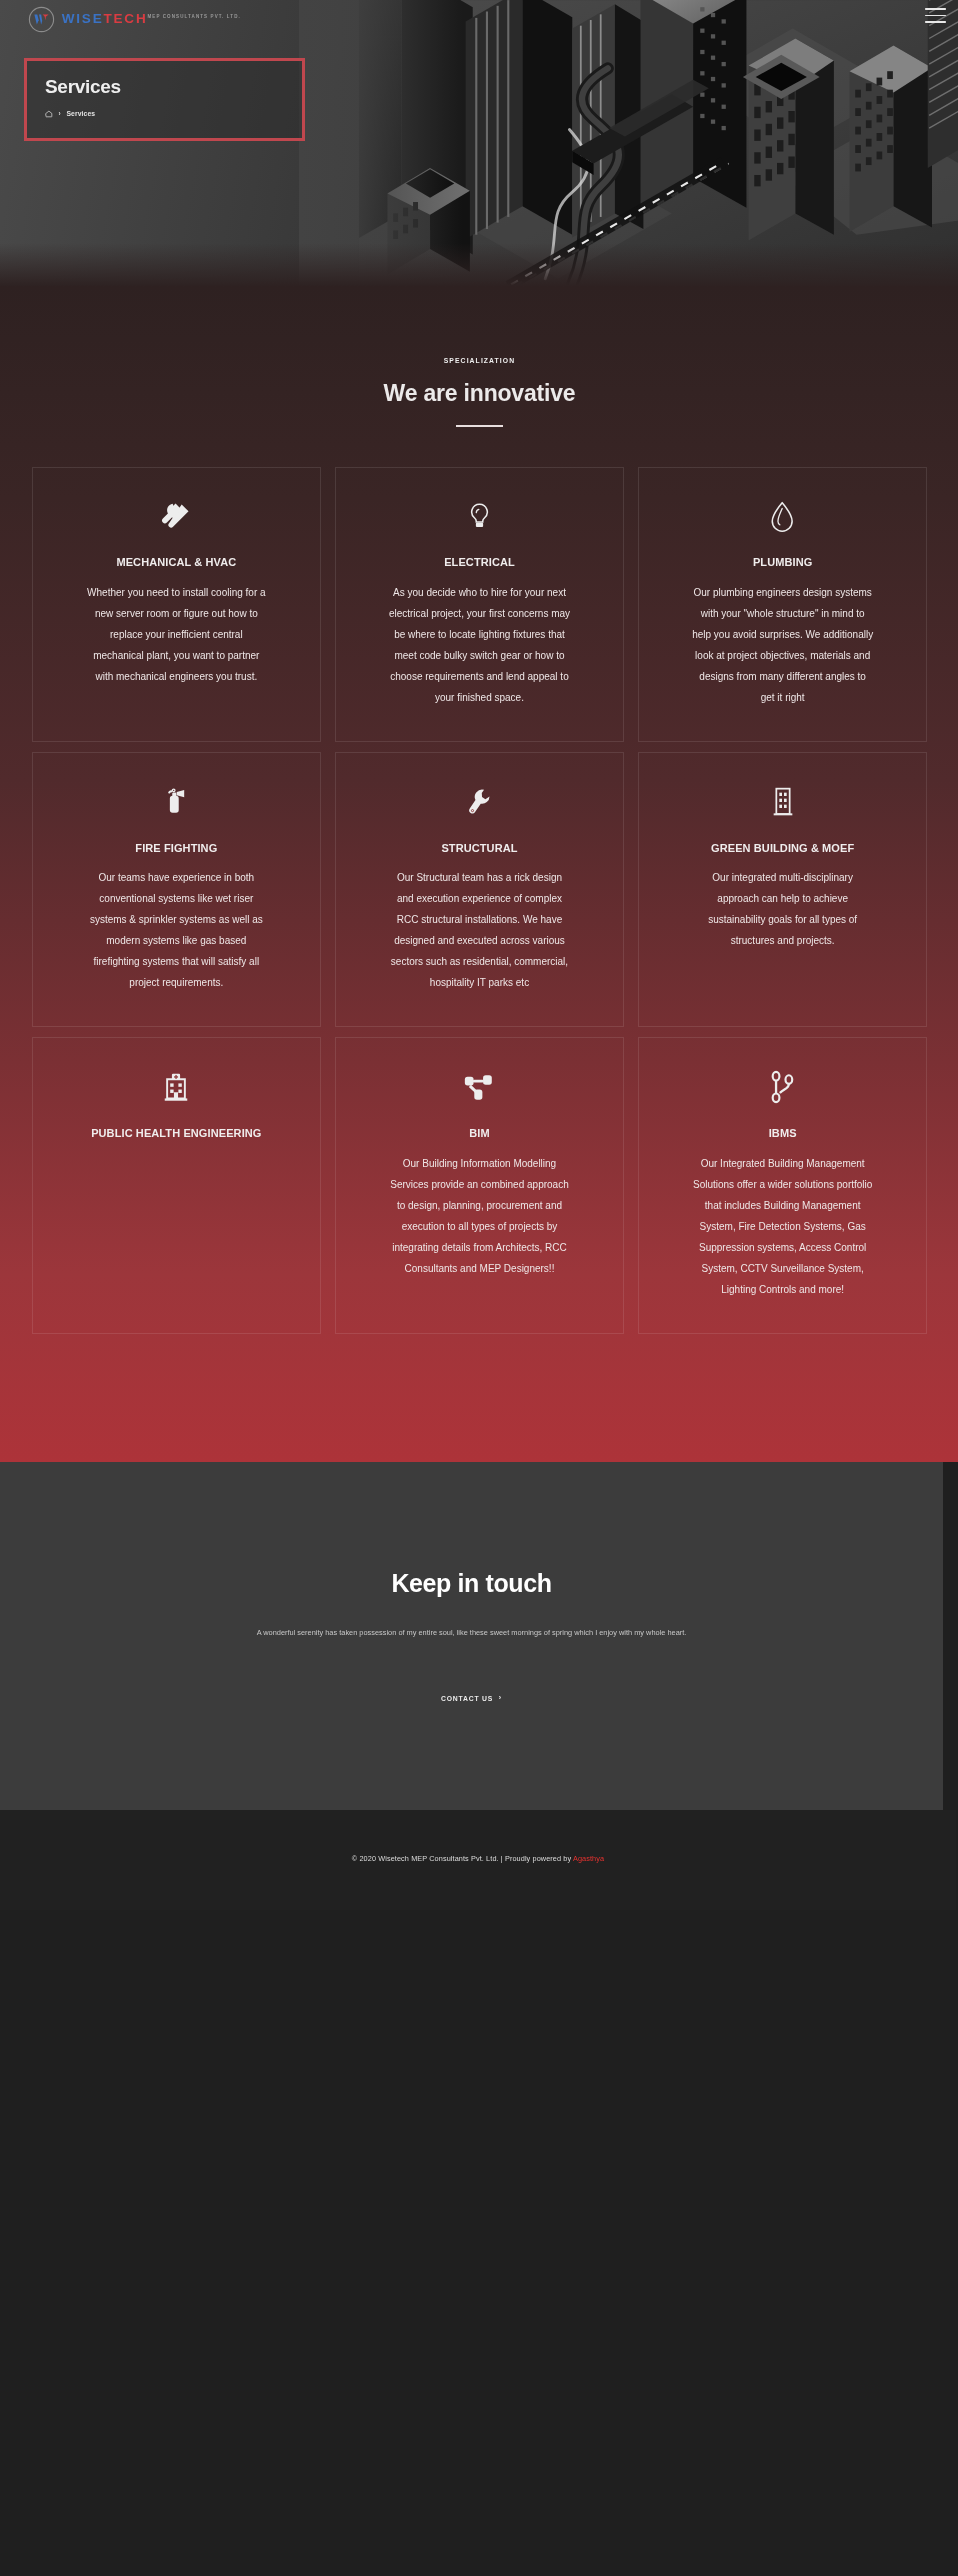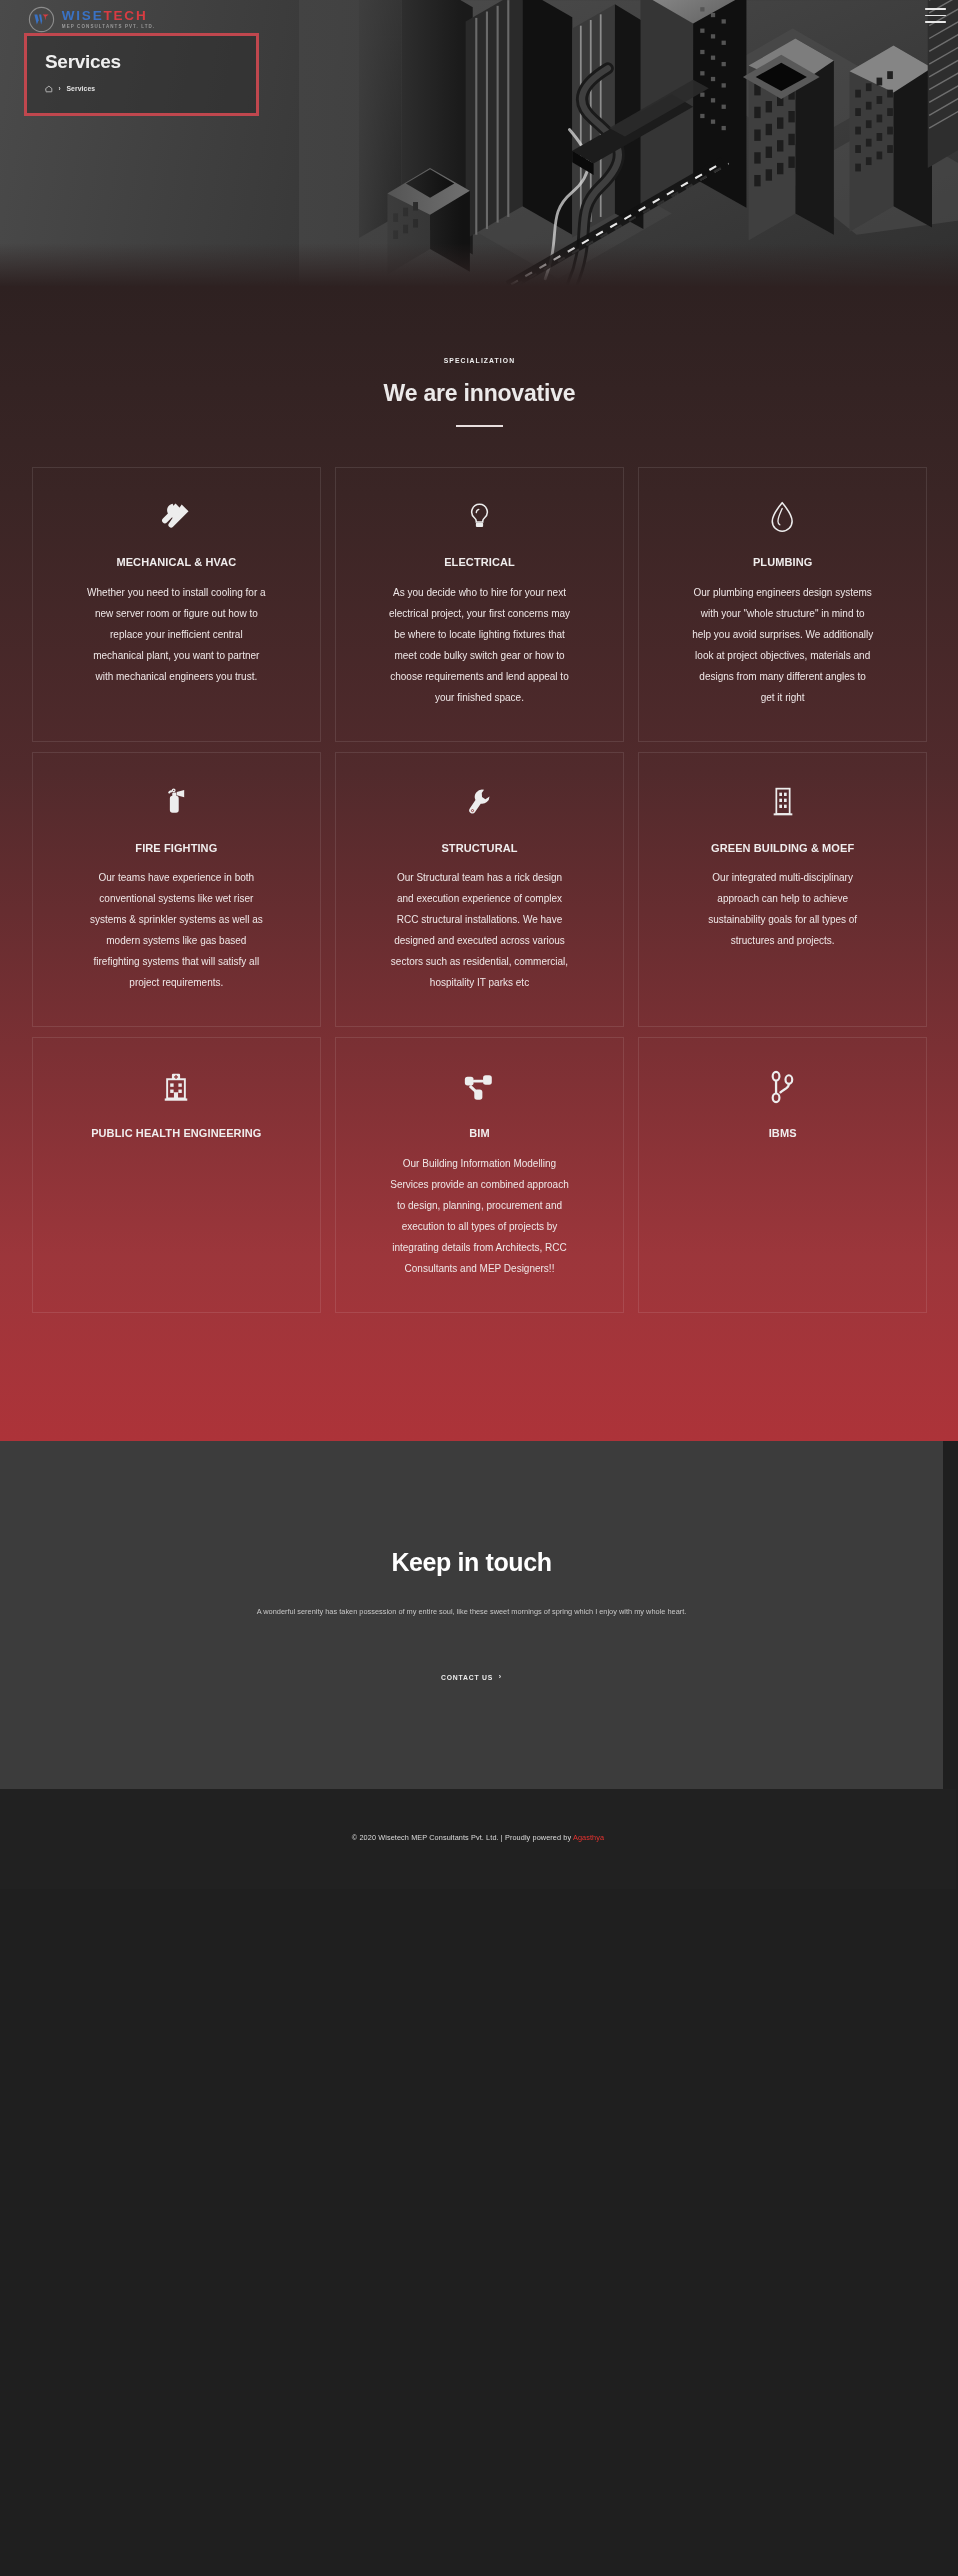--- a/index.html
+++ b/index.html
@@ -42,7 +42,7 @@
     display:flex; align-items:center; gap:6.4px; z-index:6;
   }
   .logo-mark { width:27px; height:27px; flex:0 0 27px; }
-  .logo-text { display:flex; flex-direction:column; line-height:1; }
+  .logo-text { display:flex; flex-direction:row; line-height:1; }
   .logo-title {
     font-size:13.5px; font-weight:bold; letter-spacing:1.8px;
     display:flex;

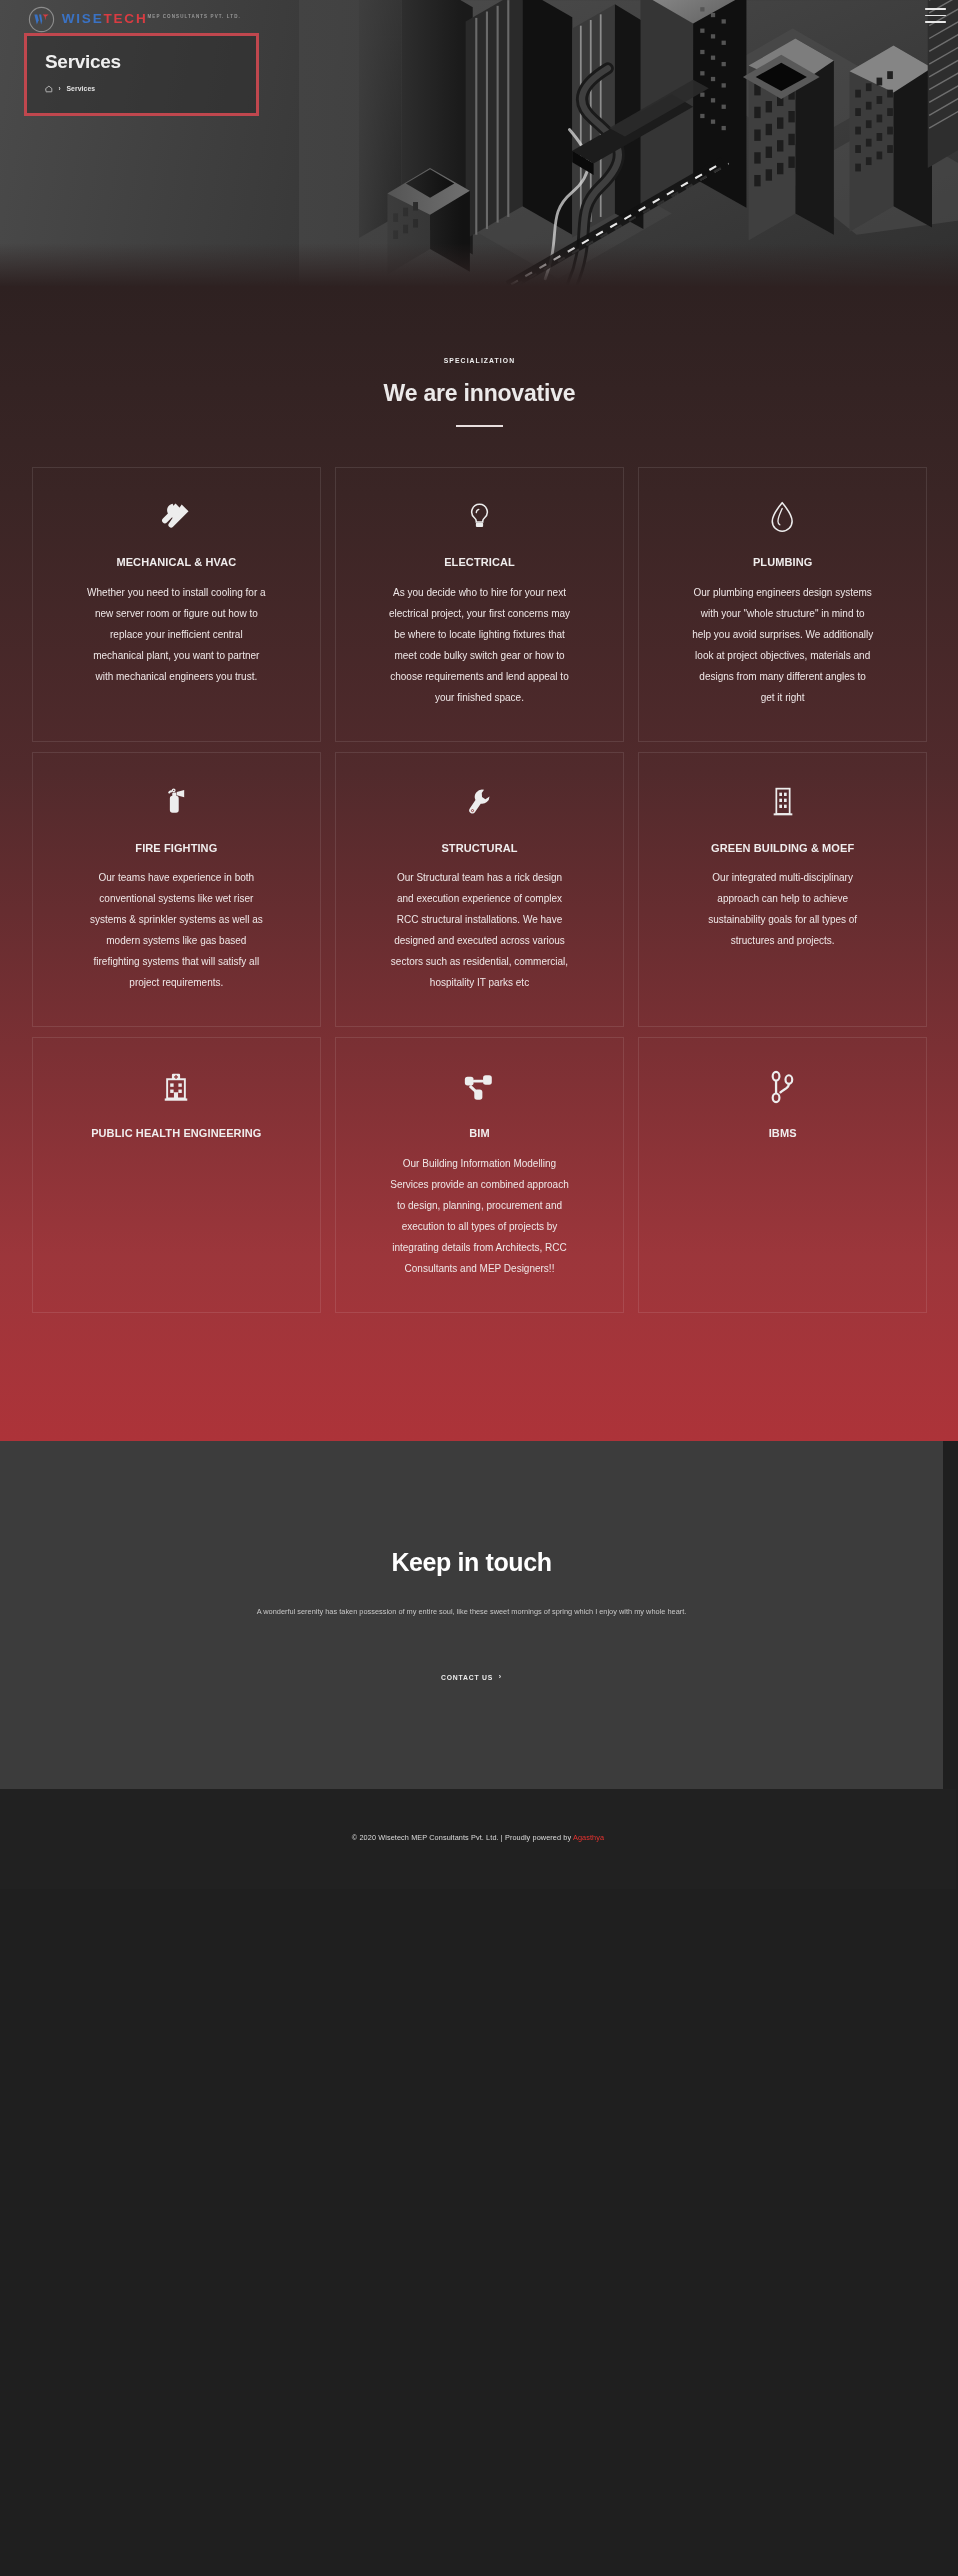--- a/index.html
+++ b/index.html
@@ -62,8 +62,8 @@
   .menu-btn span { display:block; height:1.4px; background:#e8e8e8; border-radius:0.7px; }
 
   .hero-card {
-    position:absolute; top:33px; left:23.5px; z-index:5;
-    width:235px; height:83px;
+    position:absolute; top:58px; left:23.5px; z-index:5;
+    width:281px; height:83px;
     border:3.6px solid #c0474e;
     background:rgba(45,45,45,0.52);
     padding:15.6px 0 0 18.5px;

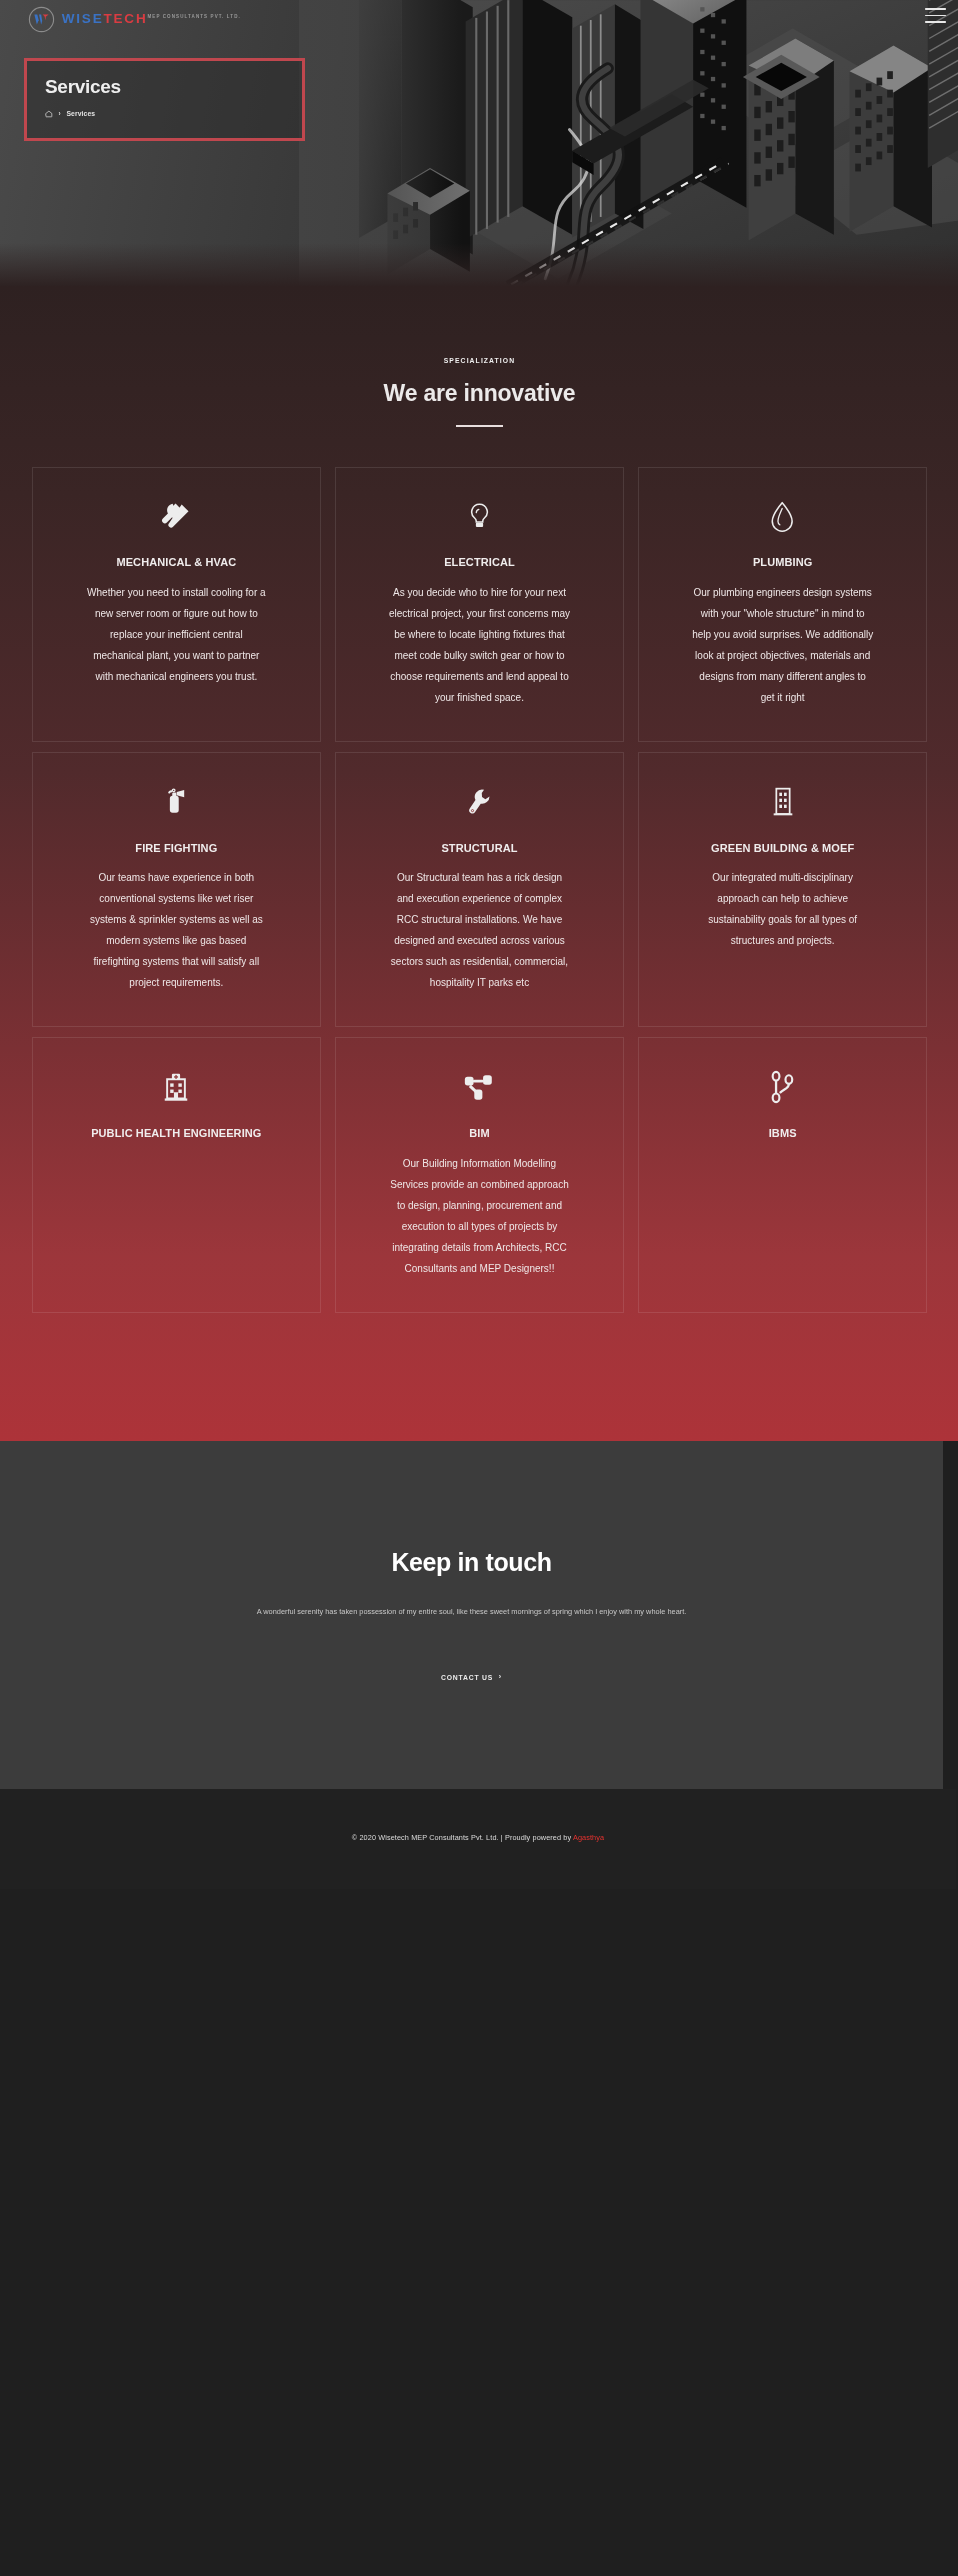--- a/index.html
+++ b/index.html
@@ -524,6 +524,7 @@
           </svg>
         </div>
         <div class="card-title">IBMS</div>
+        <div class="card-desc">Our Integrated Building Management Solutions offer a wider solutions portfolio that includes Building Management System, Fire Detection Systems, Gas Suppression systems, Access Control System, CCTV Surveillance System, Lighting Controls and more!</div>
       </div>
 
     </div>

